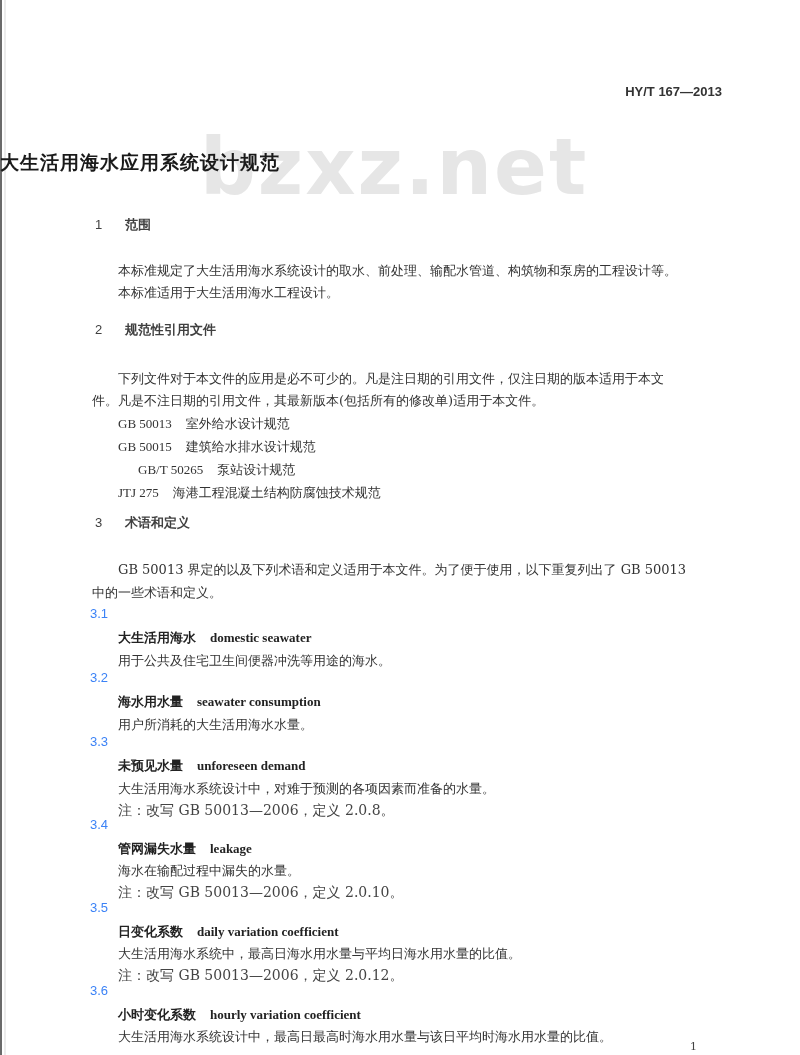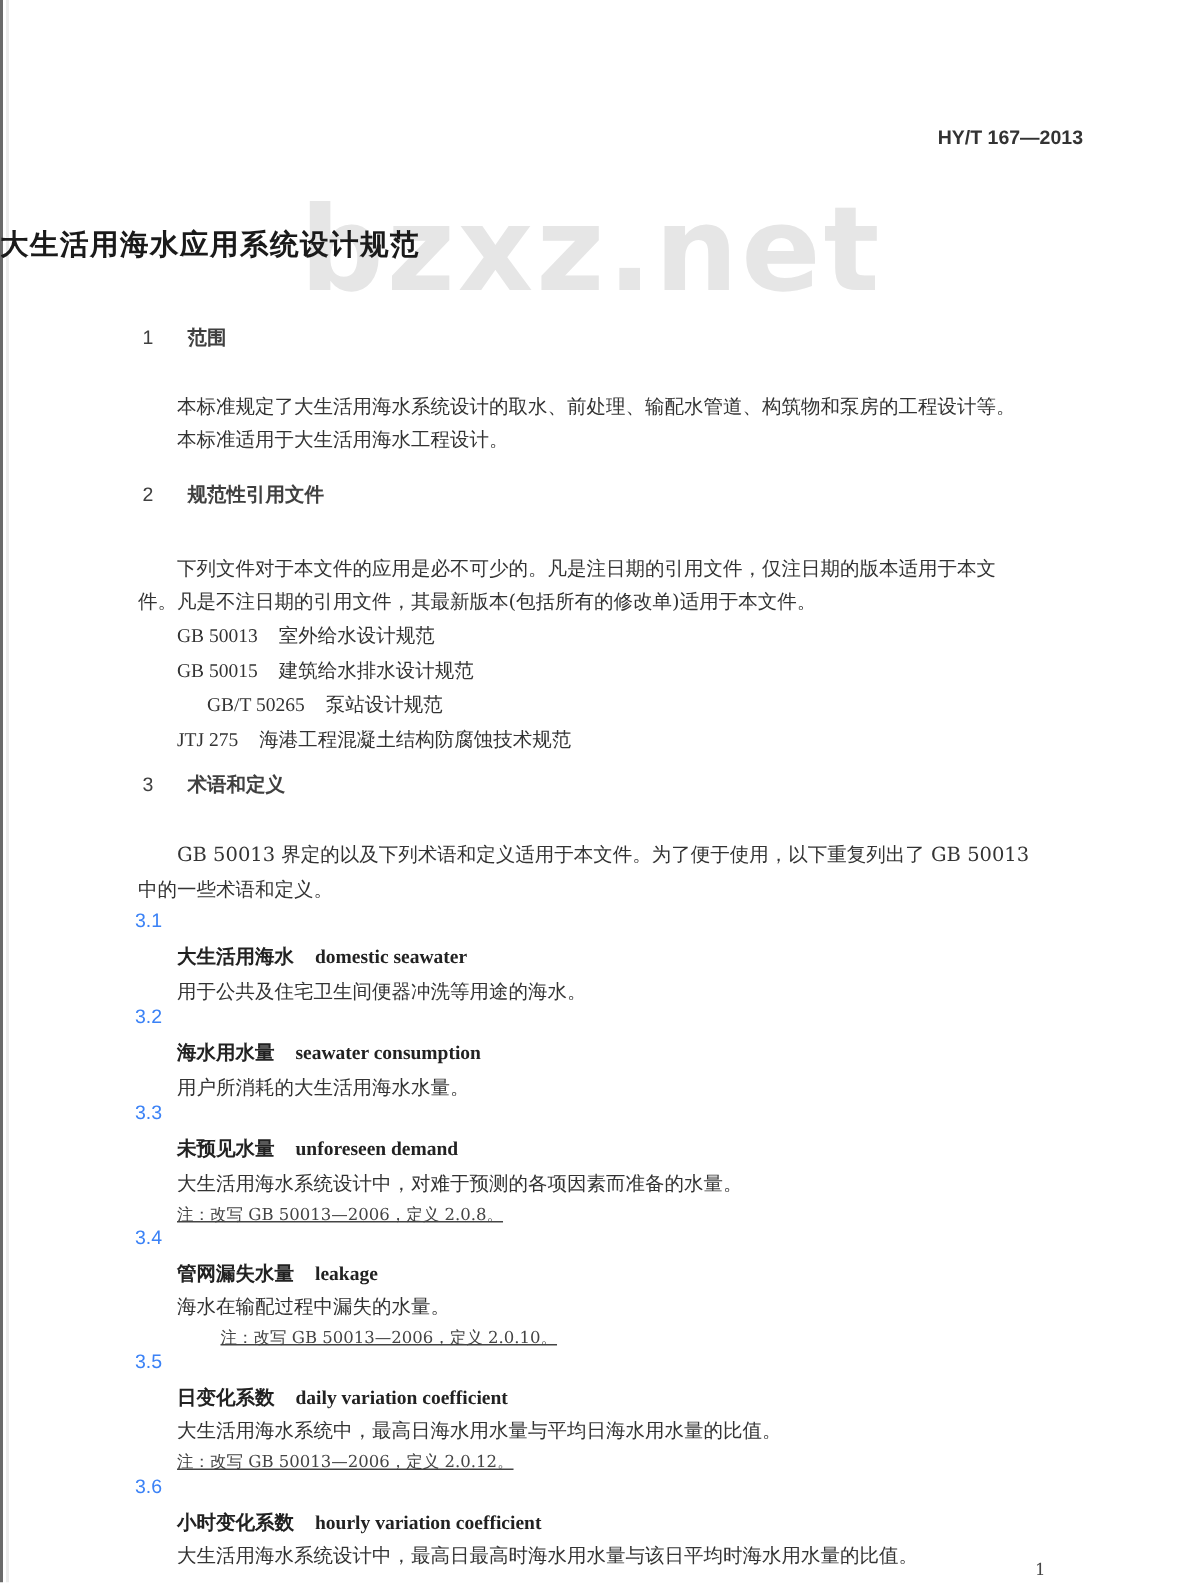--- a/index.html
+++ b/index.html
@@ -22,7 +22,7 @@
   .termnum { font-family: "Liberation Sans", sans-serif; font-size: 13px; color: #3b82f6; }
   .term { font-family: "DejaVu Sans", sans-serif; font-weight: bold; font-size: 13px; color: #222; }
   .term .en { font-family: "Liberation Serif", serif; font-weight: bold; margin-left: 14px; }
-  .note { font-size: 11px; color: #444; text-decoration: underline; }
+  .note { font-size: 14px; color: #444; }
   .ref .code { display: inline-block; min-width: 0; margin-right: 14px; font-family: "Liberation Serif", serif; }
   .pagenum { position: absolute; left: 690px; top: 1040px; font-size: 11px; color: #444; }
 </style>

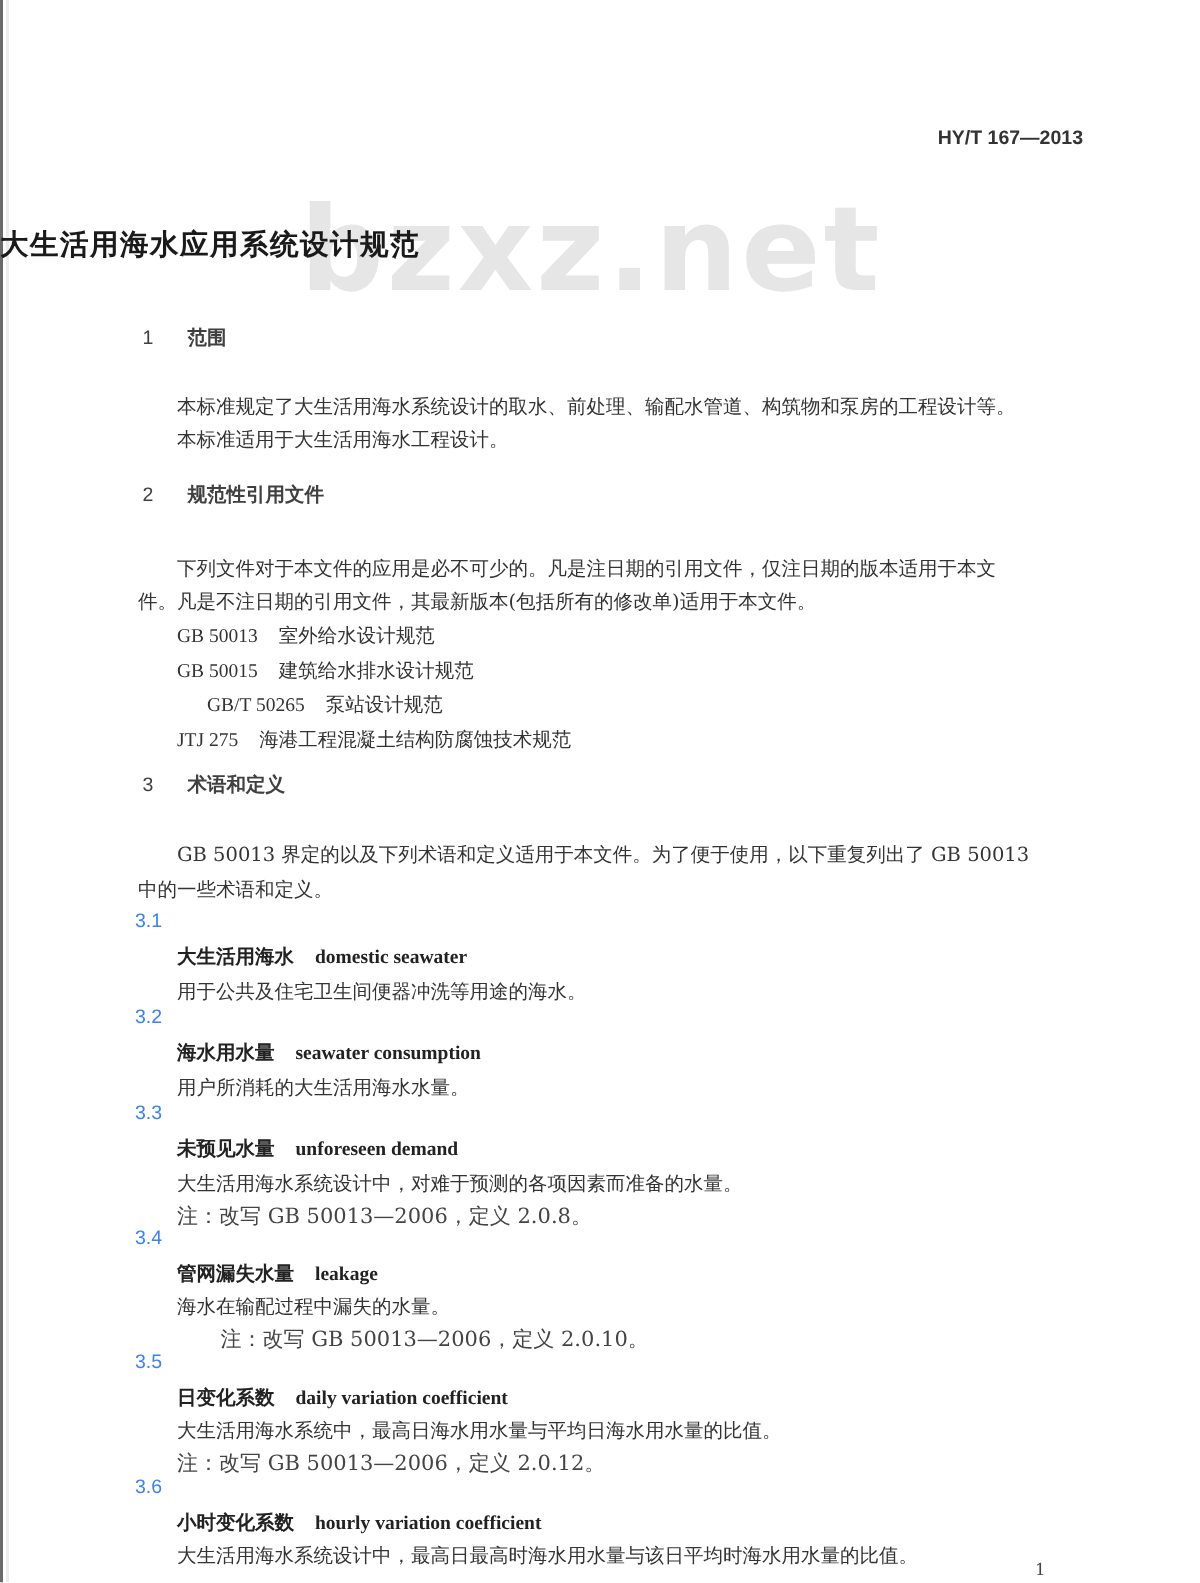--- a/index.html
+++ b/index.html
@@ -90,7 +90,7 @@
   <span>管网漏失水量</span><span class="en">leakage</span>
 </div>
 <div class="abs p" style="left:118px; top:862px;">海水在输配过程中漏失的水量。</div>
-<div class="abs note" style="left:118px; top:884px;margin-left:29px;">注：改写 GB 50013—2006，定义 2.0.10。</div>
+<div class="abs note" style="left:118px; top:884px;">注：改写 GB 50013—2006，定义 2.0.10。</div>
 
 <div class="abs termnum" style="left:90px; top:900px;">3.5</div>
 <div class="abs term" style="left:118px; top:923px;">

